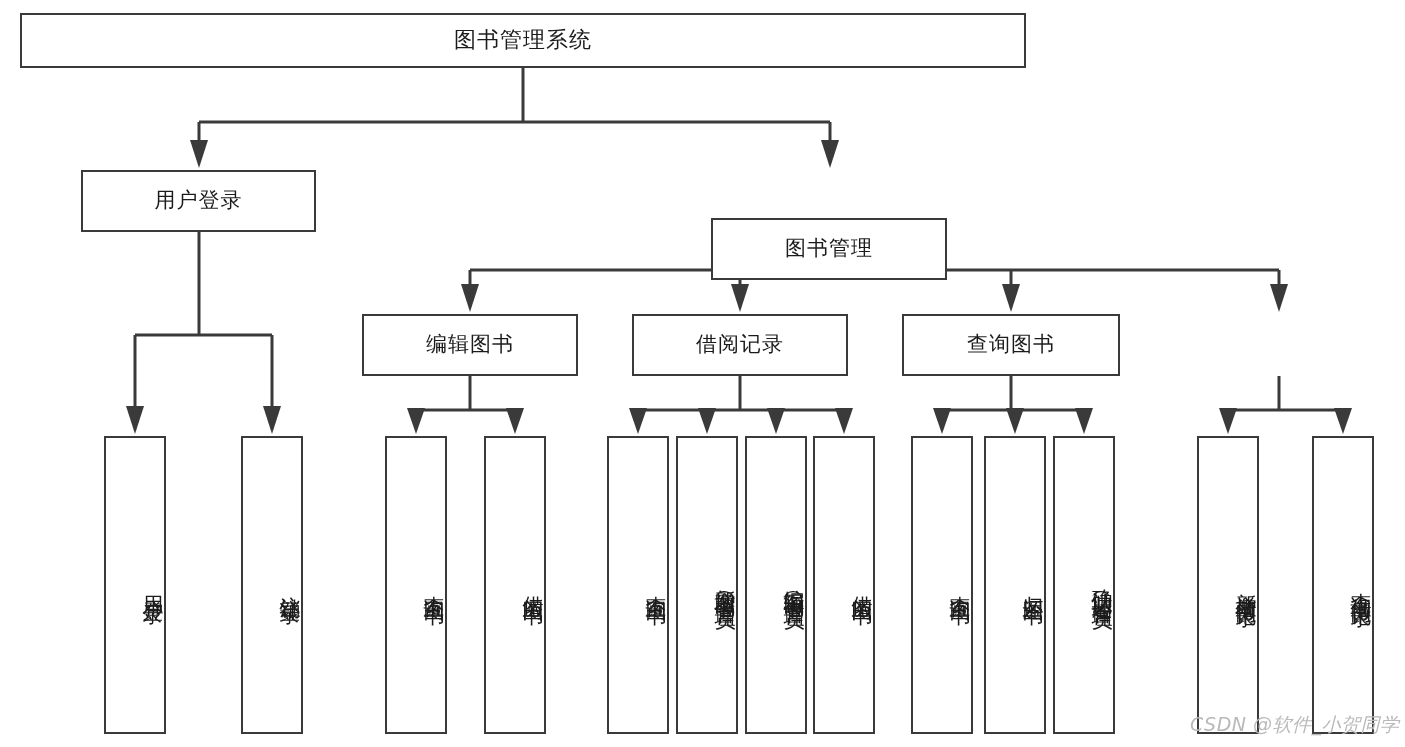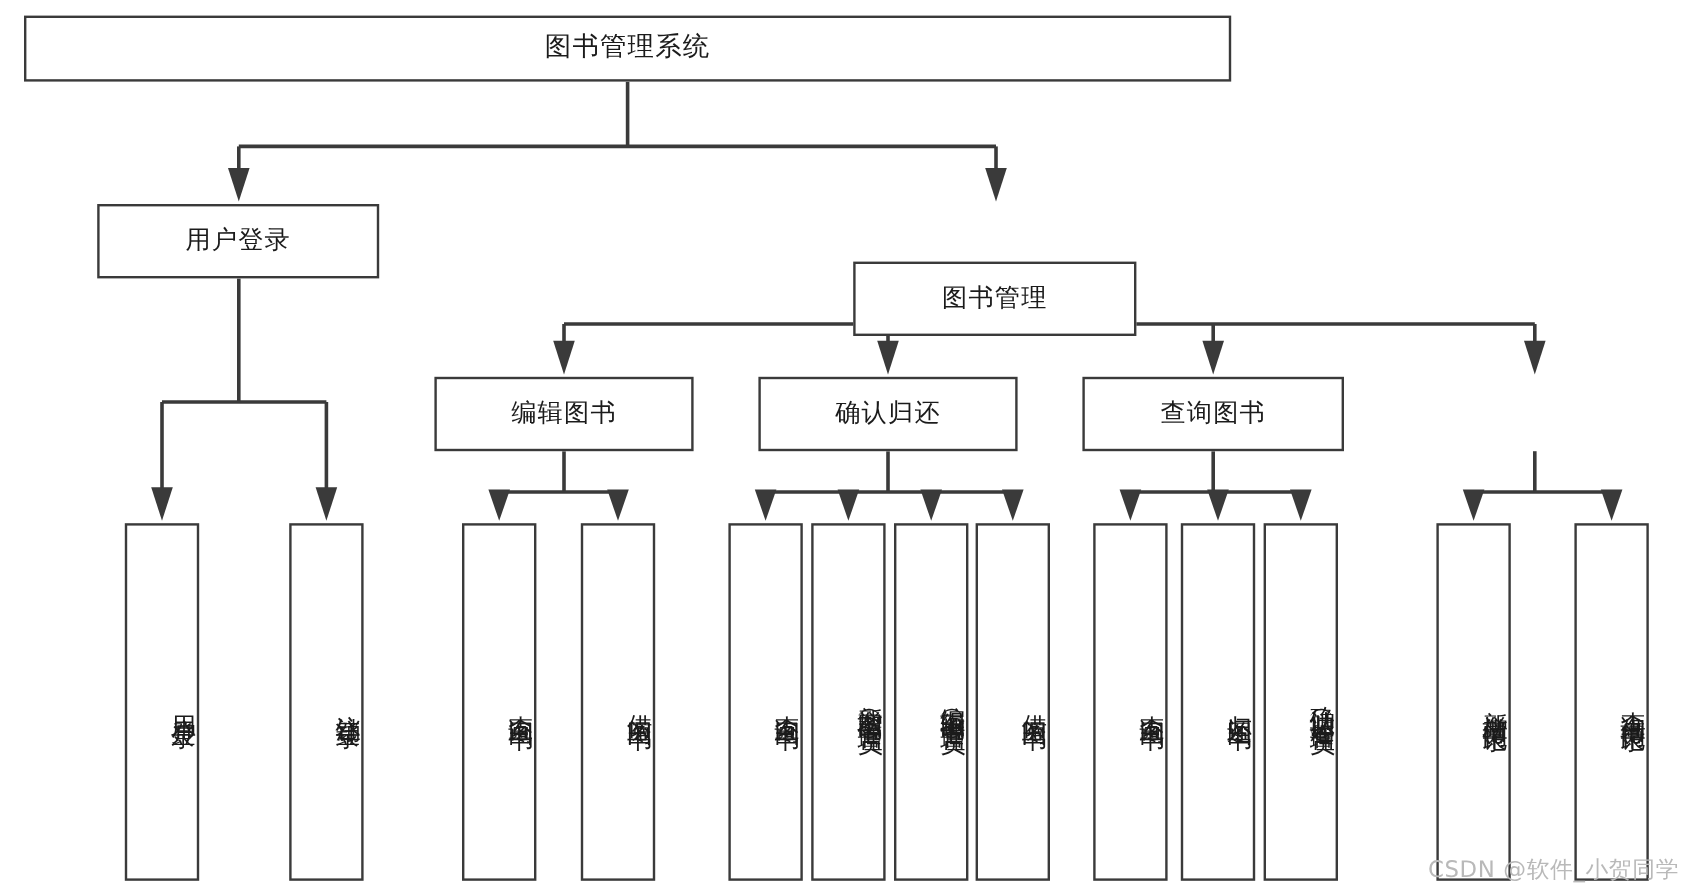--- a/index.html
+++ b/index.html
@@ -162,7 +162,7 @@
     <span>编辑图书</span>
   </div>
   <div class="node h" style="left:632px; top:314px; width:216px; height:62px;">
-    <span>确认归还</span>
+    <span>借阅记录</span>
   </div>
   <div class="node h" style="left:902px; top:314px; width:218px; height:62px;">
     <span>查询图书</span>

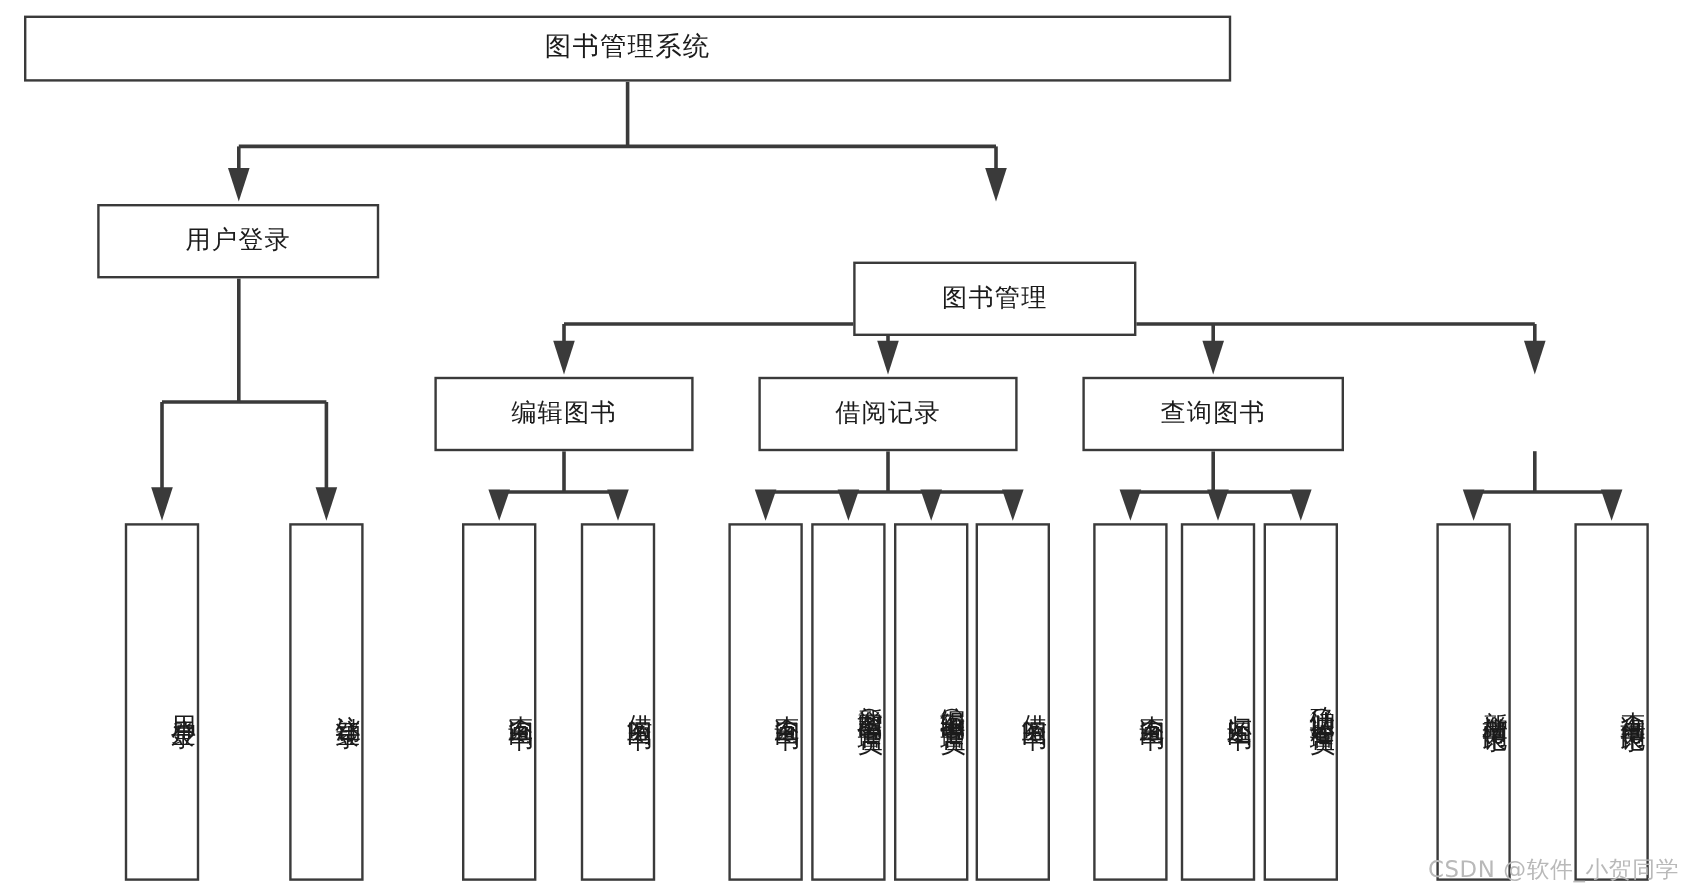--- a/index.html
+++ b/index.html
@@ -69,6 +69,7 @@
     white-space: nowrap;
     z-index: 5;
     letter-spacing: 0.5px;
+    font-style: italic;
   }
 </style>
 </head>

